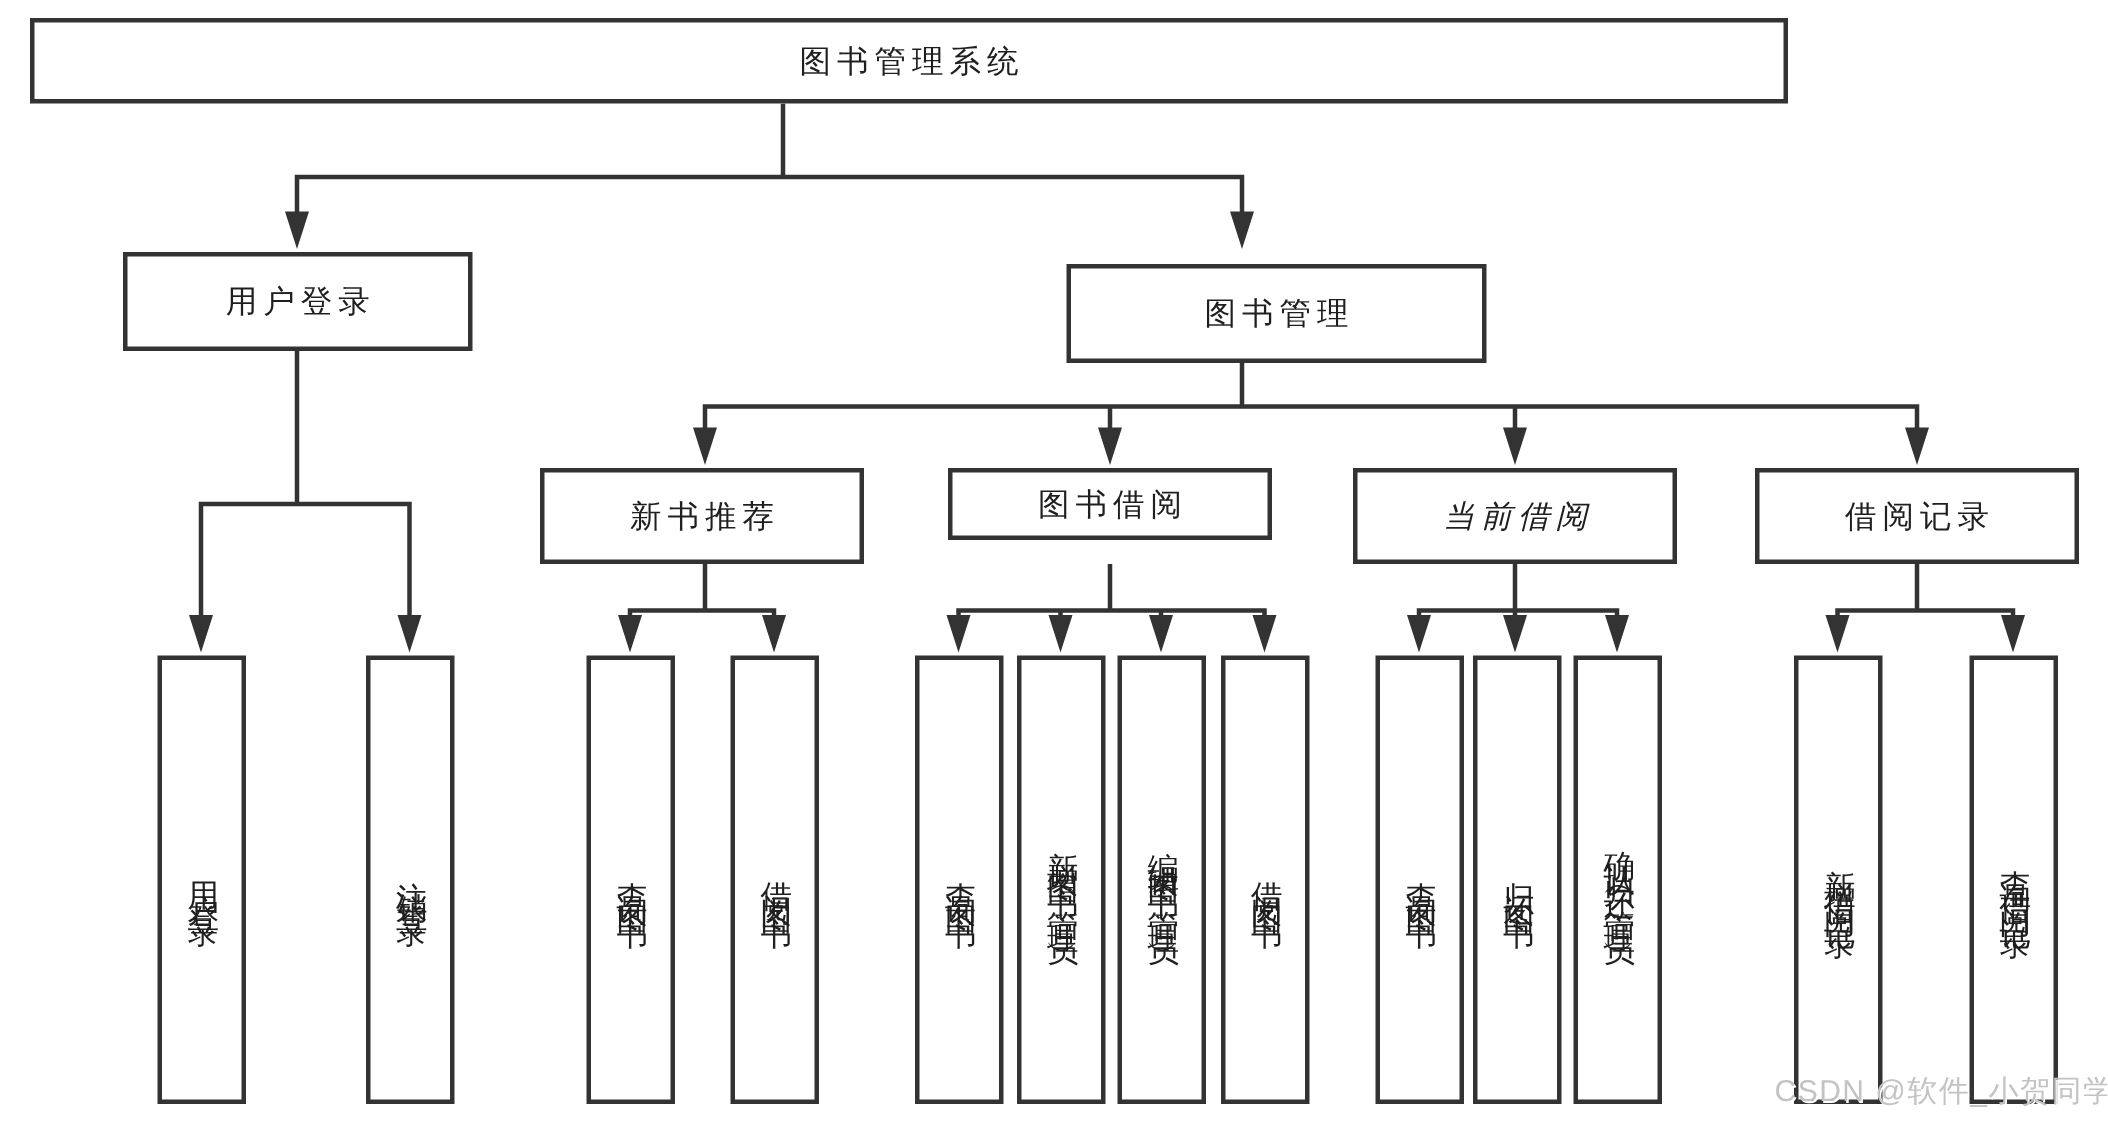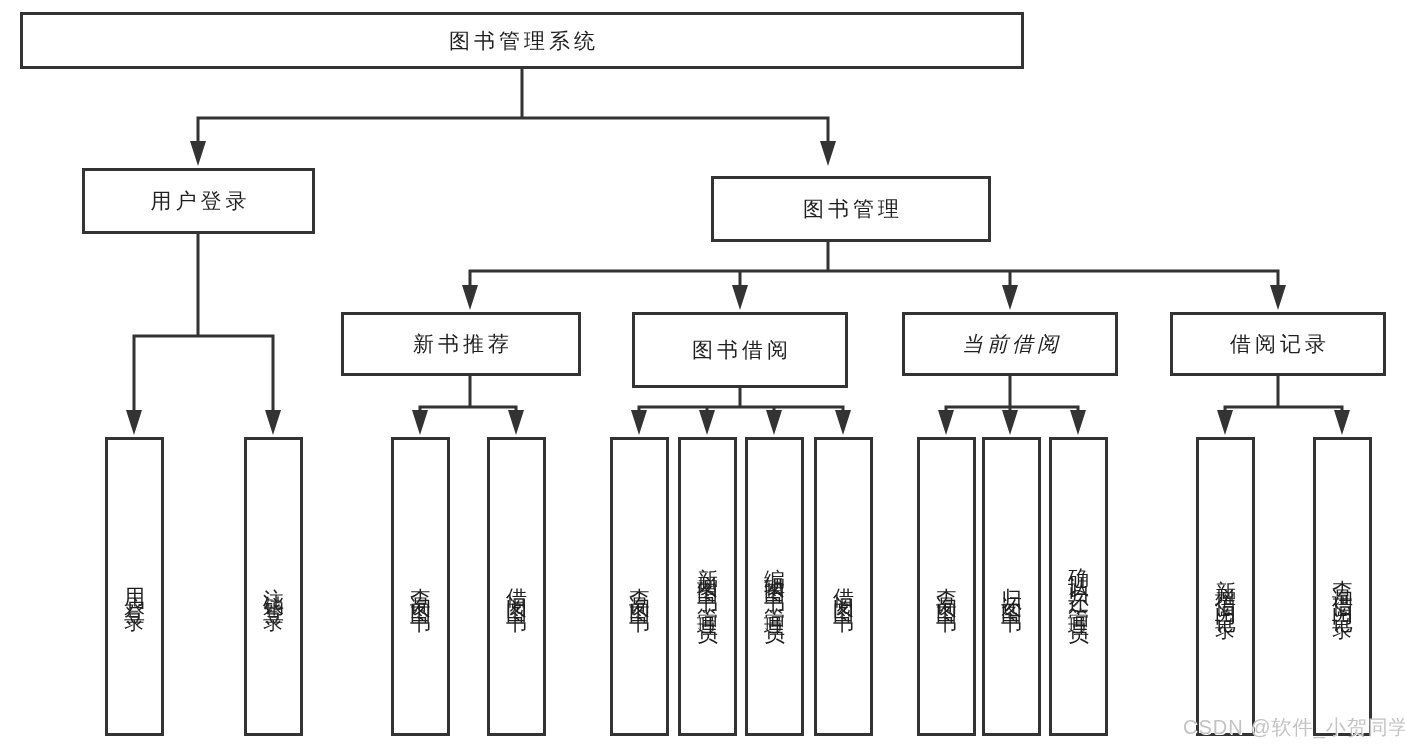--- a/index.html
+++ b/index.html
@@ -106,7 +106,7 @@
       M1342 435 L1334 410 L1350 410 Z"></path>
   </svg>
 
-  <div class="box" style="left:20px; top:12px; width:1004px; height:57px;font-family:Liberation Mono, monospace;">图书管理系统</div>
+  <div class="box" style="left:20px; top:12px; width:1172px; height:57px;font-family:Liberation Mono, monospace;">图书管理系统</div>
 
   <div class="box" style="left:82px; top:168px; width:233px; height:66px;">用户登录</div>
   <div class="box" style="left:711px; top:176px; width:280px; height:66px;text-align:center;">图书管理</div>

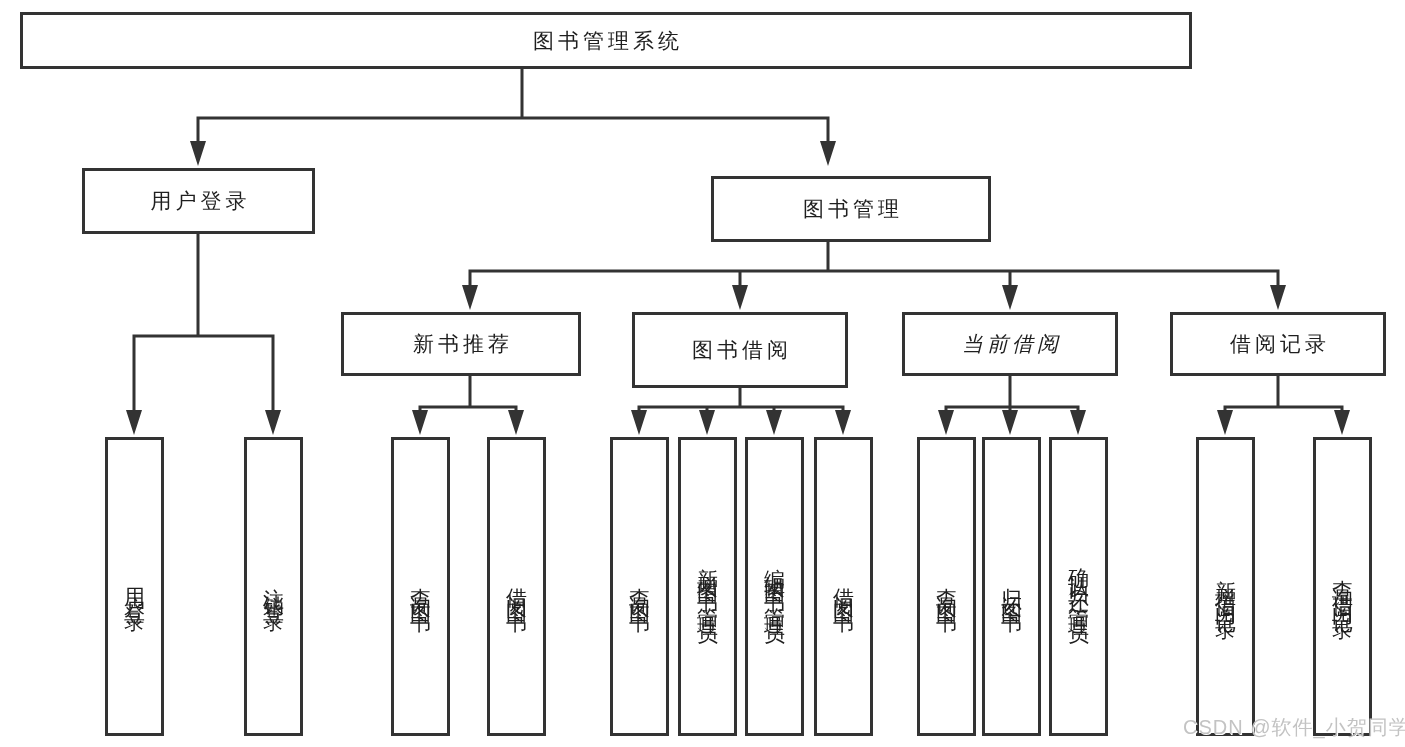--- a/index.html
+++ b/index.html
@@ -111,7 +111,7 @@
   <div class="box" style="left:82px; top:168px; width:233px; height:66px;">用户登录</div>
   <div class="box" style="left:711px; top:176px; width:280px; height:66px;text-align:center;">图书管理</div>
 
-  <div class="box" style="left:341px; top:312px; width:240px; height:64px;">新书推荐</div>
+  <div class="box" style="left:360px; top:312px; width:216px; height:64px;">新书推荐</div>
   <div class="box" style="left:632px; top:312px; width:216px; height:76px;">图书借阅</div>
   <div class="box" style="left:902px; top:312px; width:216px; height:64px;font-style:italic;">当前借阅</div>
   <div class="box" style="left:1170px; top:312px; width:216px; height:64px;">借阅记录</div>

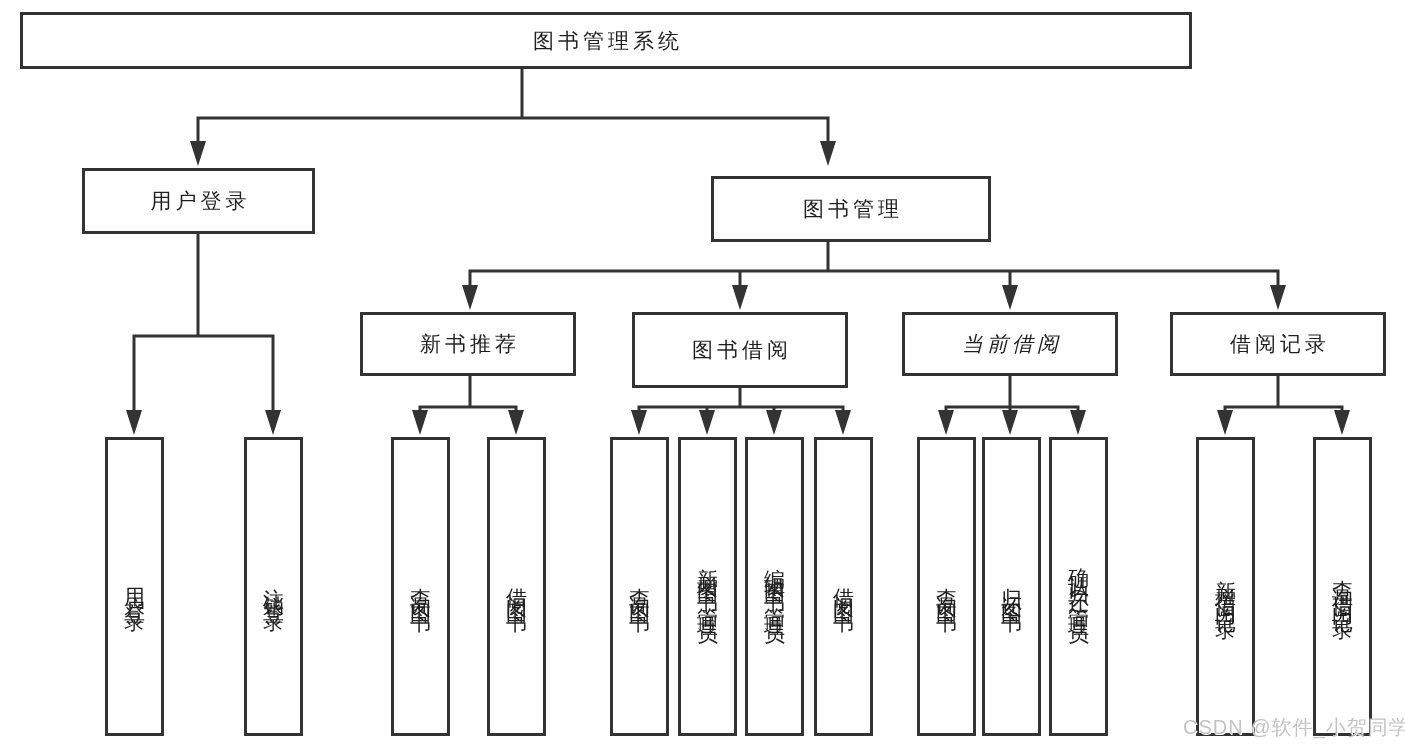--- a/index.html
+++ b/index.html
@@ -112,7 +112,7 @@
   <div class="box" style="left:711px; top:176px; width:280px; height:66px;text-align:center;">图书管理</div>
 
   <div class="box" style="left:360px; top:312px; width:216px; height:64px;">新书推荐</div>
-  <div class="box" style="left:632px; top:312px; width:216px; height:76px;">图书借阅</div>
+  <div class="box" style="left:632px; top:312px; width:216px; height:48px;">图书借阅</div>
   <div class="box" style="left:902px; top:312px; width:216px; height:64px;font-style:italic;">当前借阅</div>
   <div class="box" style="left:1170px; top:312px; width:216px; height:64px;">借阅记录</div>
 

